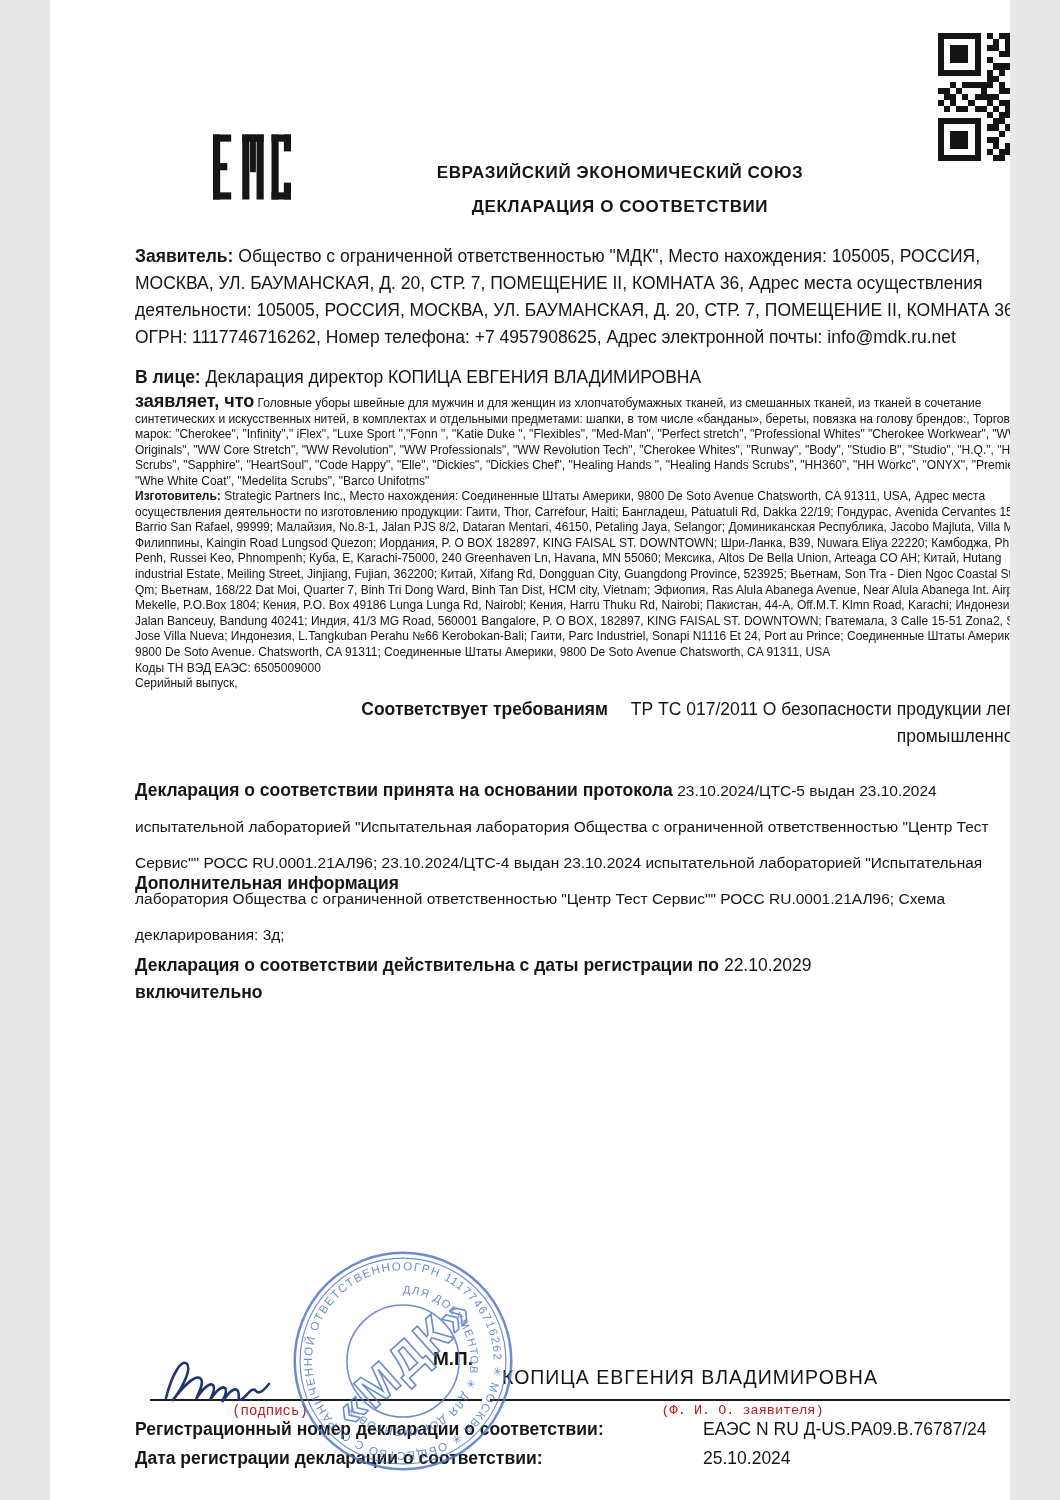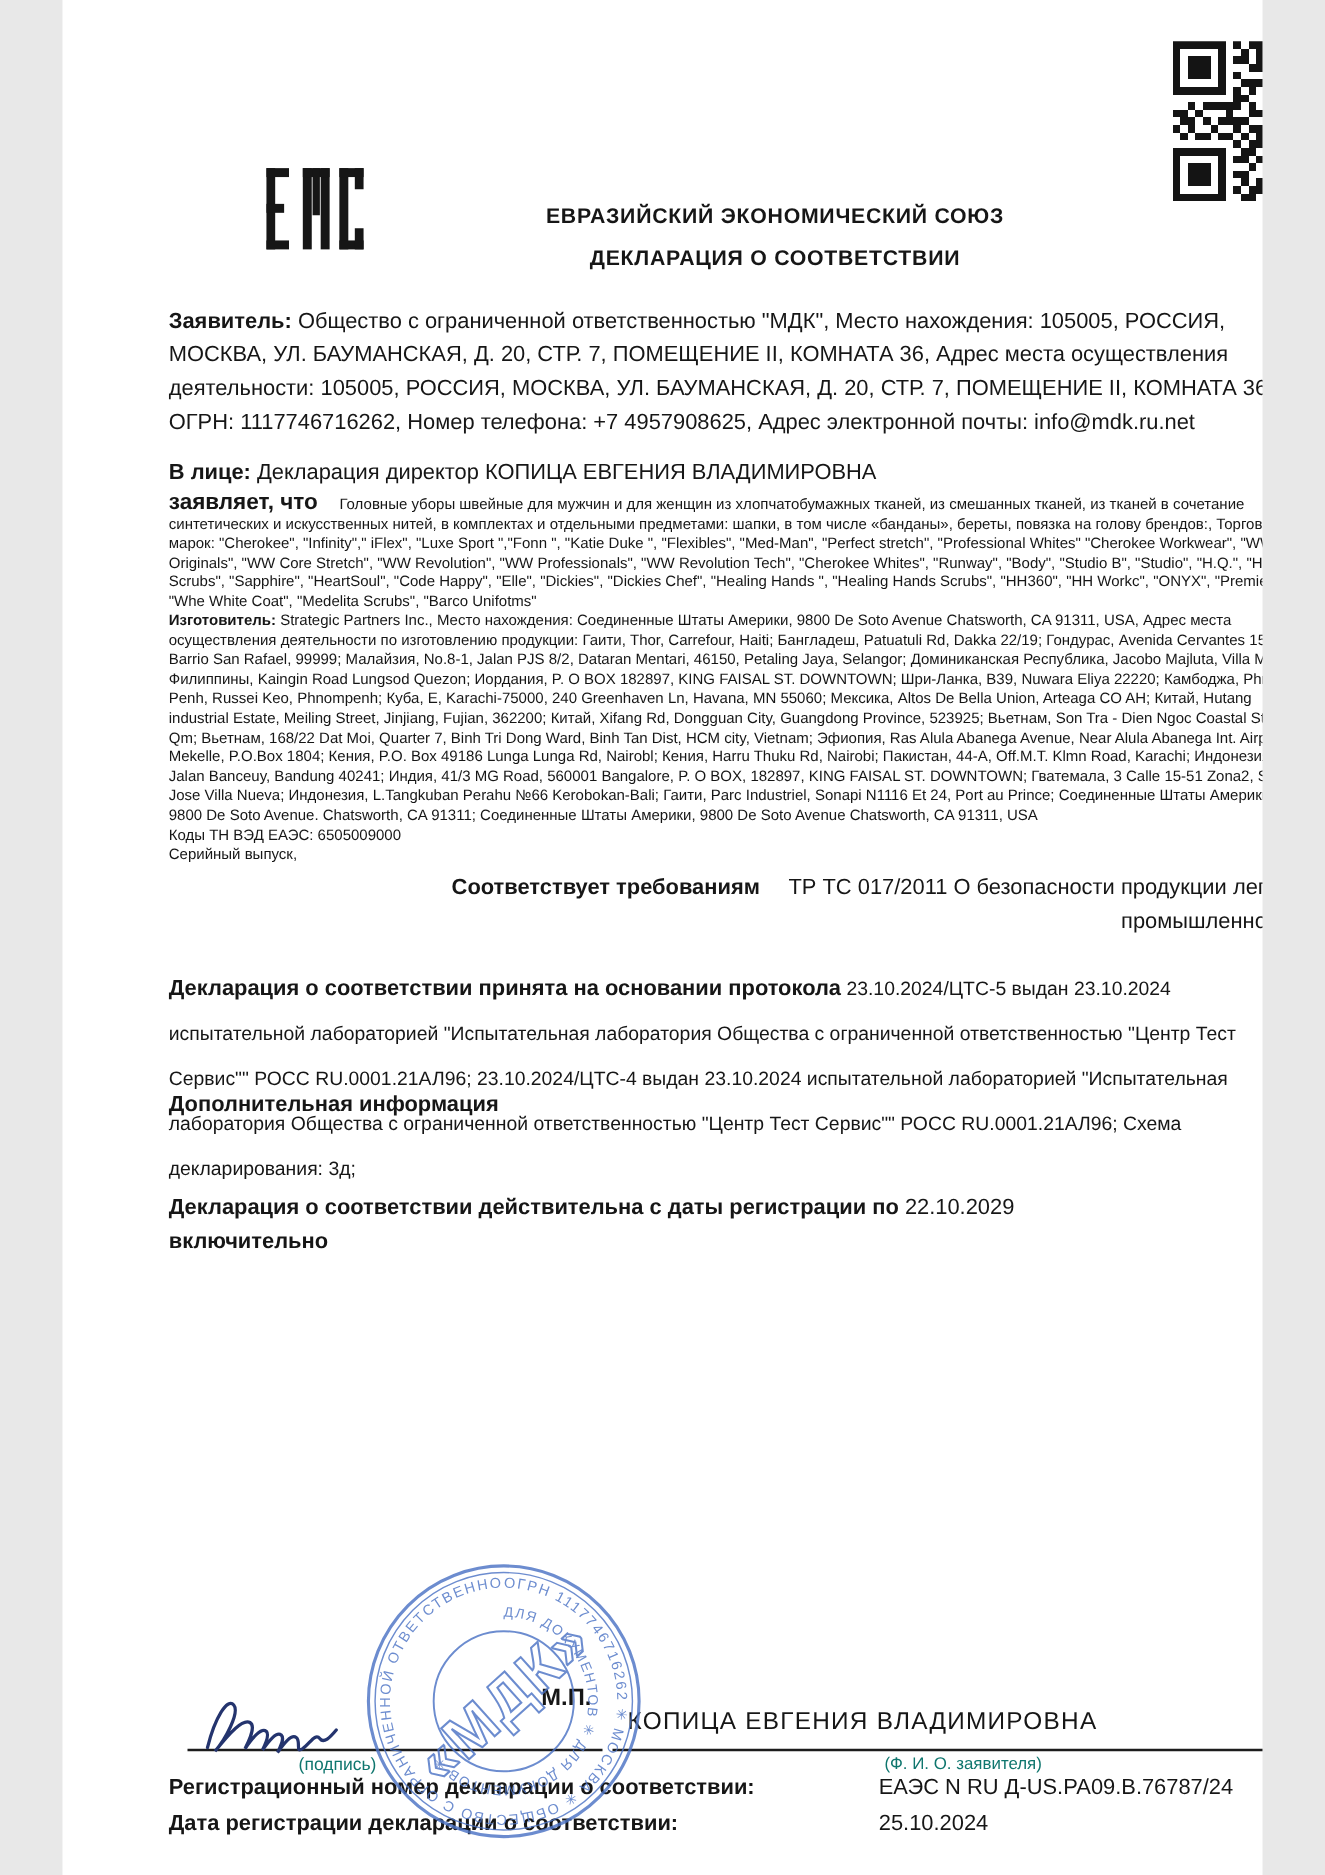--- a/index.html
+++ b/index.html
@@ -311,7 +311,7 @@
   </div>
 
   <div class="abs smallpara small" style="top:394px;">
-    <b class="lbl-big" style="margin-right:14px;">заявляет, что</b>
+    <b class="lbl-big" style="">заявляет, что</b>
     <span>Головные уборы швейные для мужчин и для женщин из хлопчатобумажных тканей, из смешанных тканей, из тканей в сочетание синтетических и искусственных нитей, в комплектах и отдельными предметами: шапки, в том числе «банданы», береты, повязка на голову брендов:, Торговых марок: "Cherokee", "Infinity"," iFlex", "Luxe Sport ","Fonn ", "Katie Duke ", "Flexibles", "Med-Man", "Perfect stretch", "Professional Whites" "Cherokee Workwear", "WW Originals", "WW Core Stretch", "WW Revolution", "WW Professionals", "WW Revolution Tech", "Cherokee Whites", "Runway", "Body", "Studio B", "Studio", "H.Q.", "H.Q Scrubs", "Sapphire", "HeartSoul", "Code Happy", "Elle", "Dickies", "Dickies Chef", "Healing Hands ", "Healing Hands Scrubs", "HH360", "HH Workc", "ONYX", "Premiere", "Whe White Coat", "Medelita Scrubs", "Barco Unifotms"</span>
   </div>
 

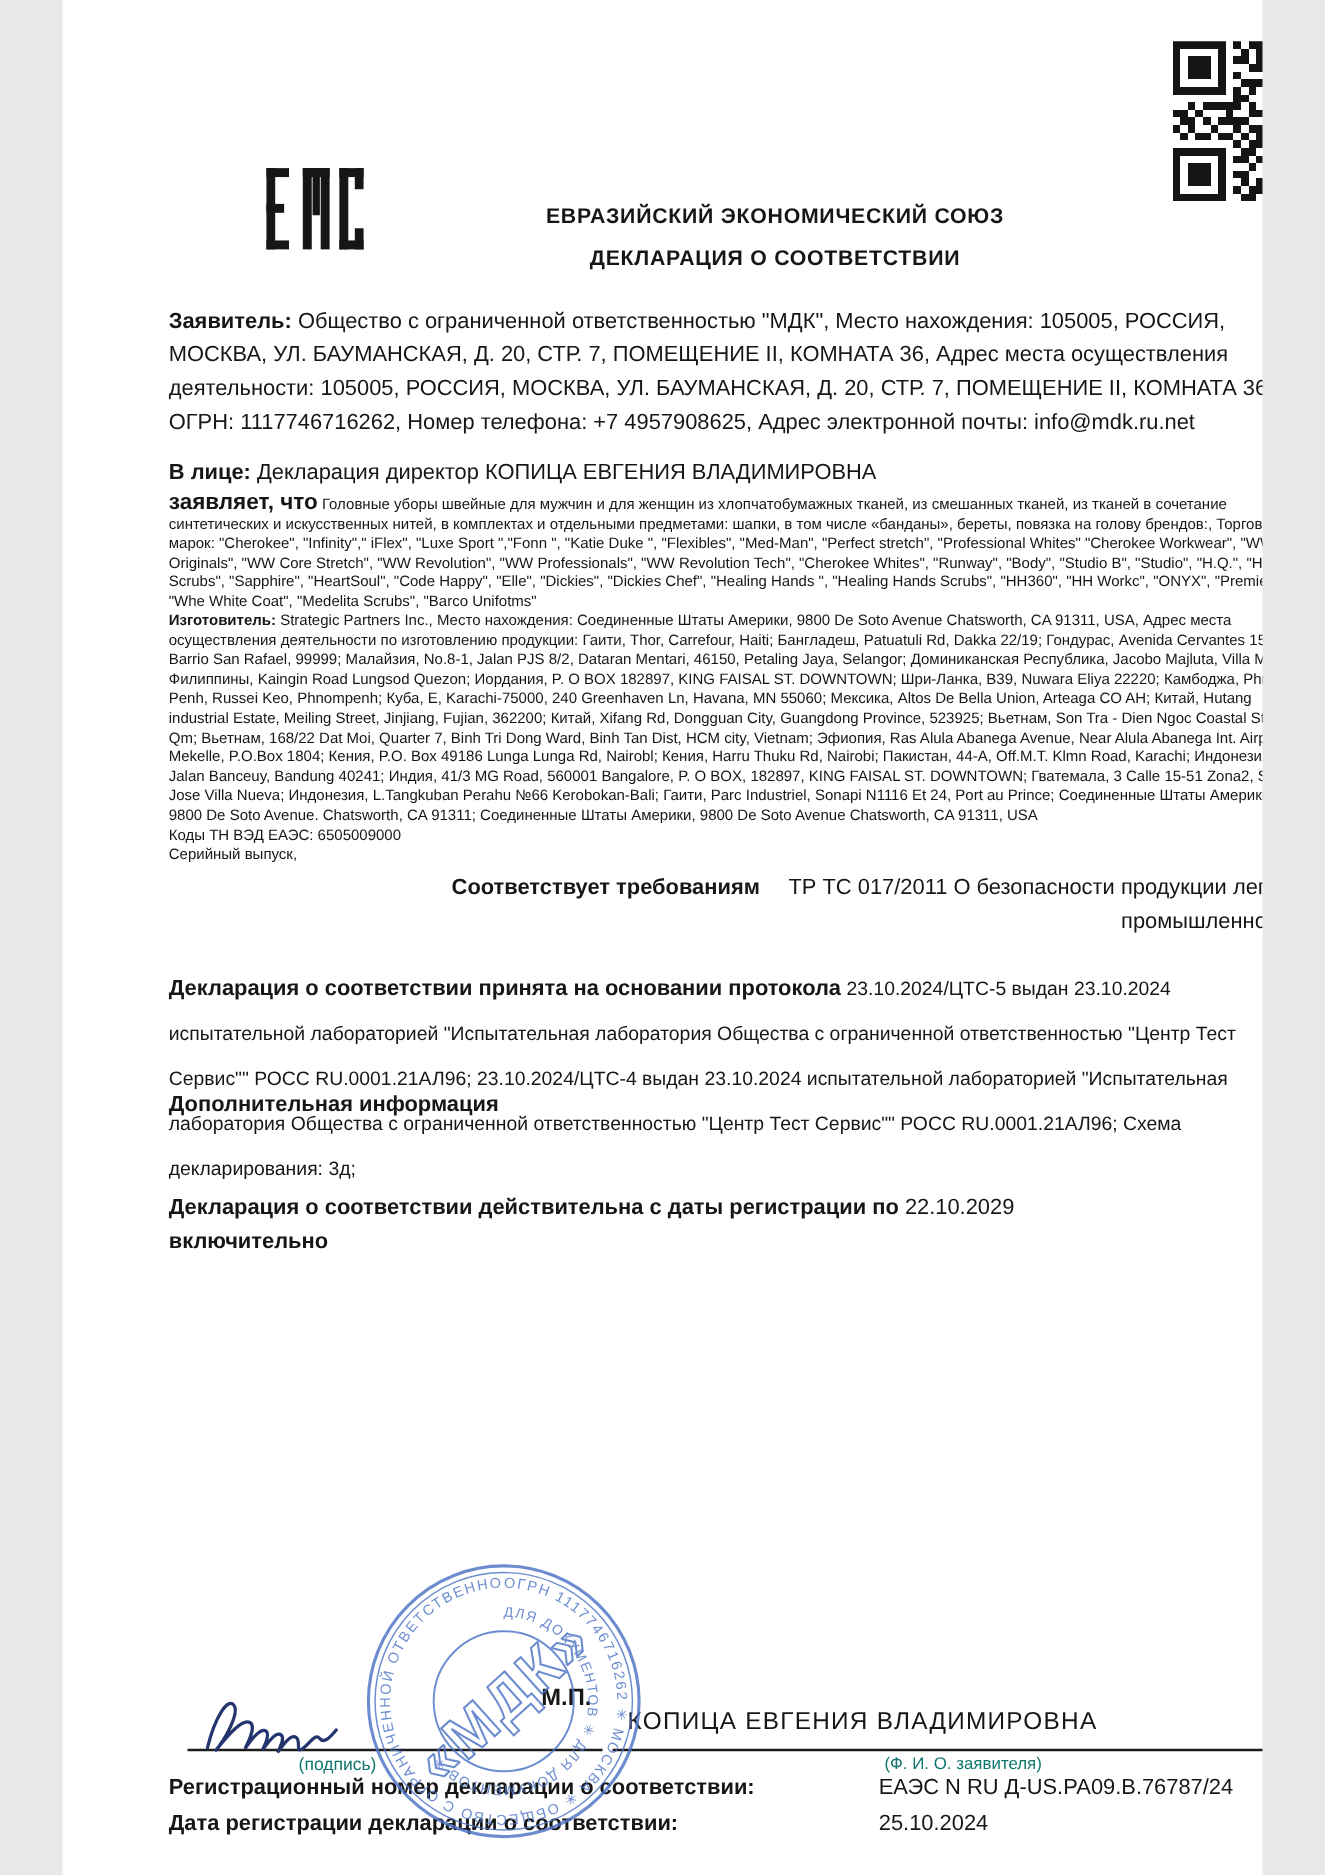--- a/index.html
+++ b/index.html
@@ -19,7 +19,7 @@
   .smallpara{left:85px; width:905px;}
   .lbl-big{font-size:18px; font-weight:bold;}
   .mid{font-size:15.5px; line-height:36px;}
-  .caption{font-size:14px; color:#0f766e; text-align:center;}
+  .caption{font-size:14px; color:#b91c1c; text-align:center;font-family:Liberation Mono, monospace;}
   .sigline{border-top:2px solid #1c1c1c; height:0;}
   .bold{font-weight:bold;}
   .regrow-label{font-size:17.5px; font-weight:bold;}

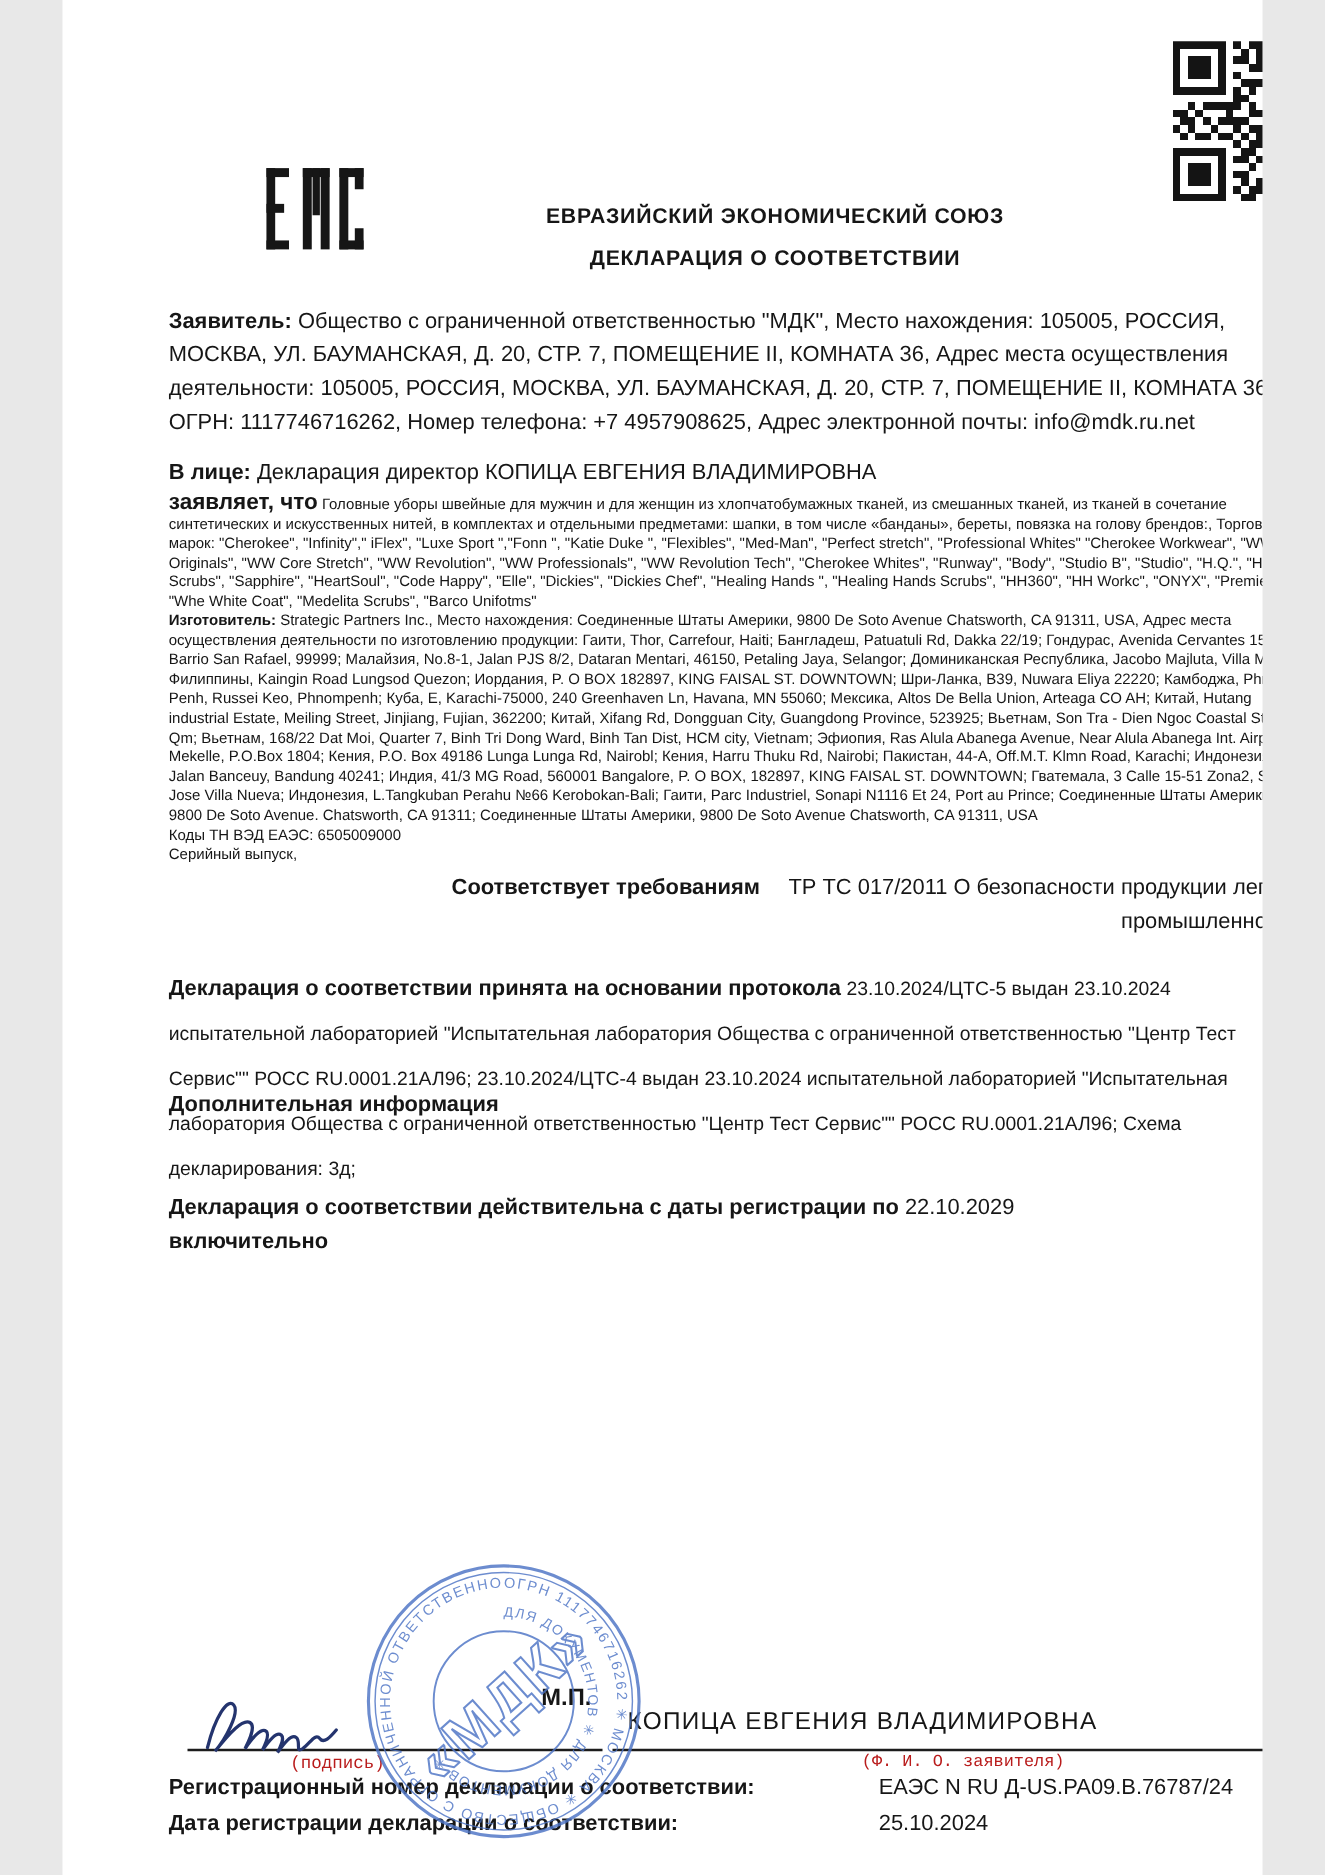--- a/index.html
+++ b/index.html
@@ -360,7 +360,7 @@
 
   <div class="abs overtext" style="left:452px; top:1366px; font-size:19.5px; letter-spacing:1px;text-align:right;">КОПИЦА ЕВГЕНИЯ ВЛАДИМИРОВНА</div>
   <div class="abs sigline overtext" style="left:440px; top:1399px; width:545px;"></div>
-  <div class="abs caption" style="left:448px; top:1403px; width:545px; font-size:13.5px;">(Ф. И. О. заявителя)</div>
+  <div class="abs caption" style="left:420px; top:1403px; width:545px; font-size:13.5px;">(Ф. И. О. заявителя)</div>
 
   <div class="abs regrow-label" style="left:85px; top:1419px;">Регистрационный номер декларации о соответствии:</div>
   <div class="abs regrow-value" style="left:653px; top:1419px;">ЕАЭС N RU Д-US.РА09.В.76787/24</div>

